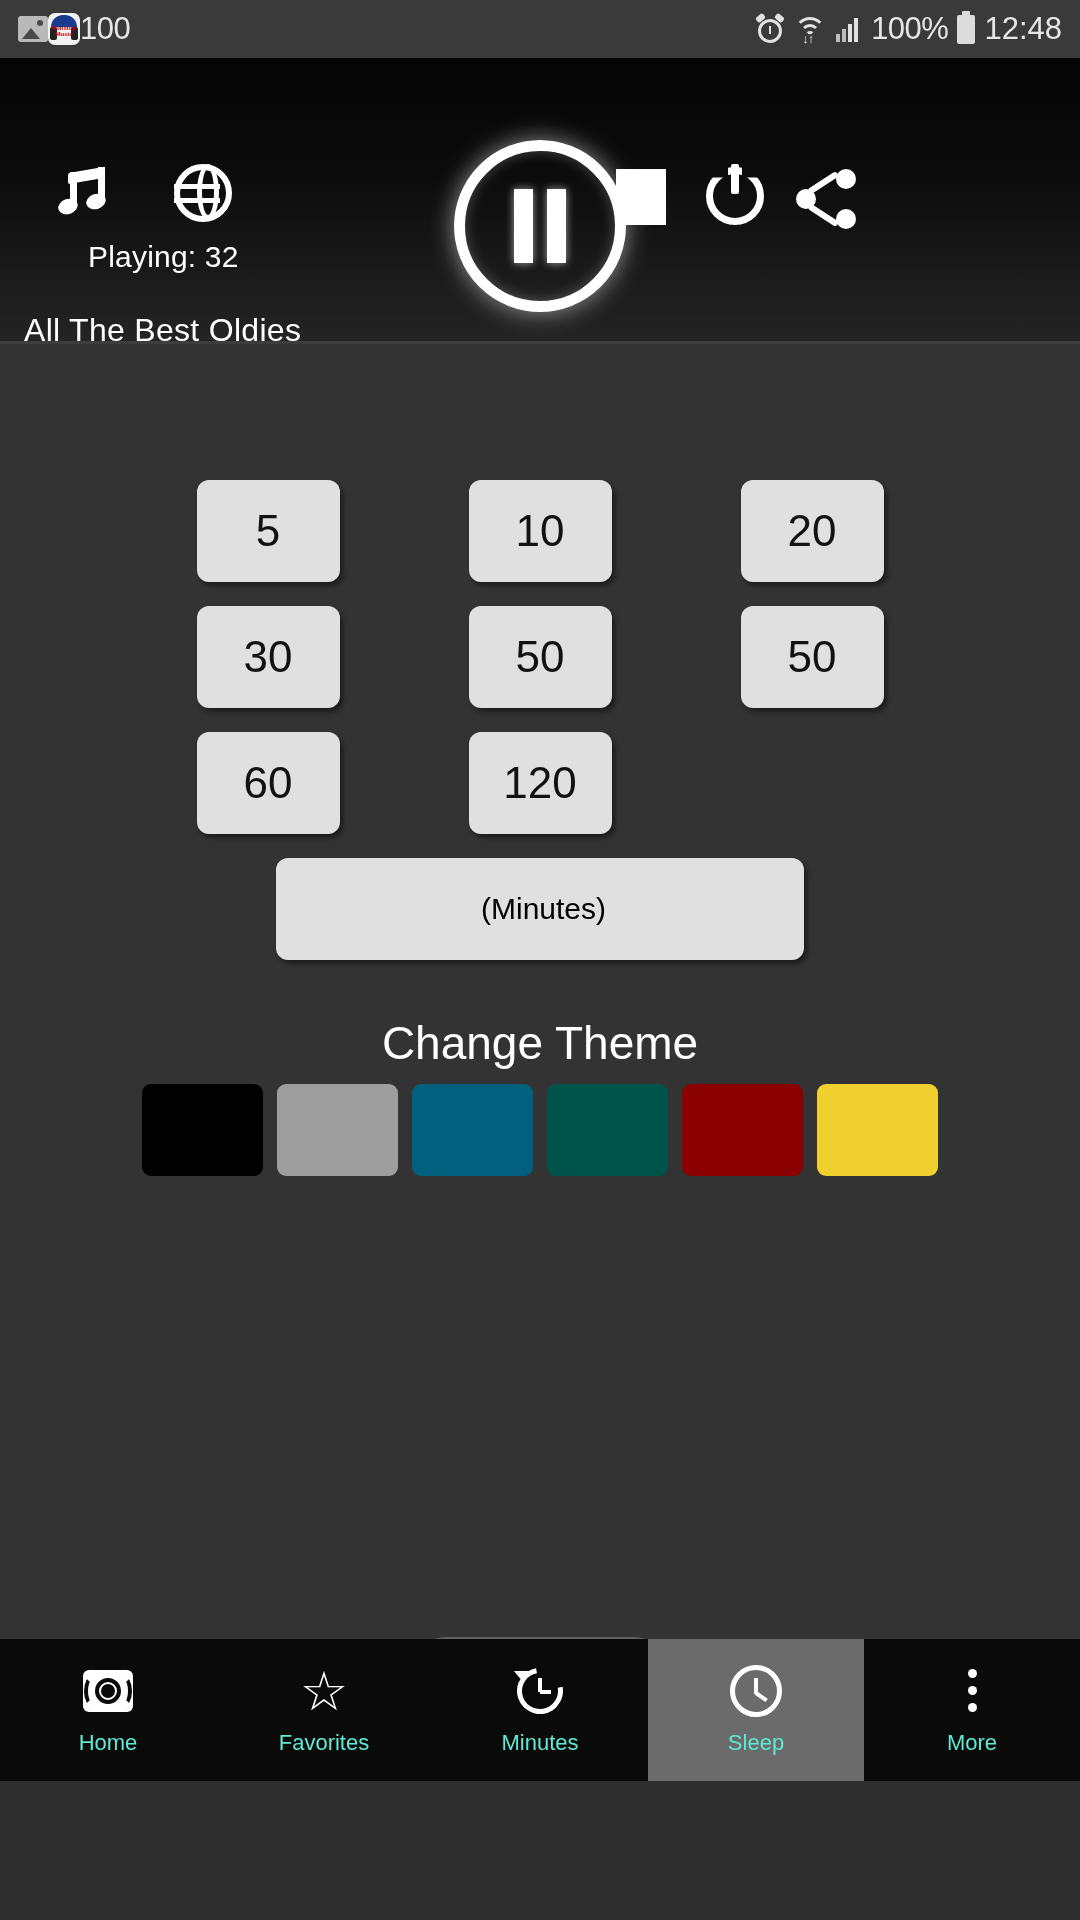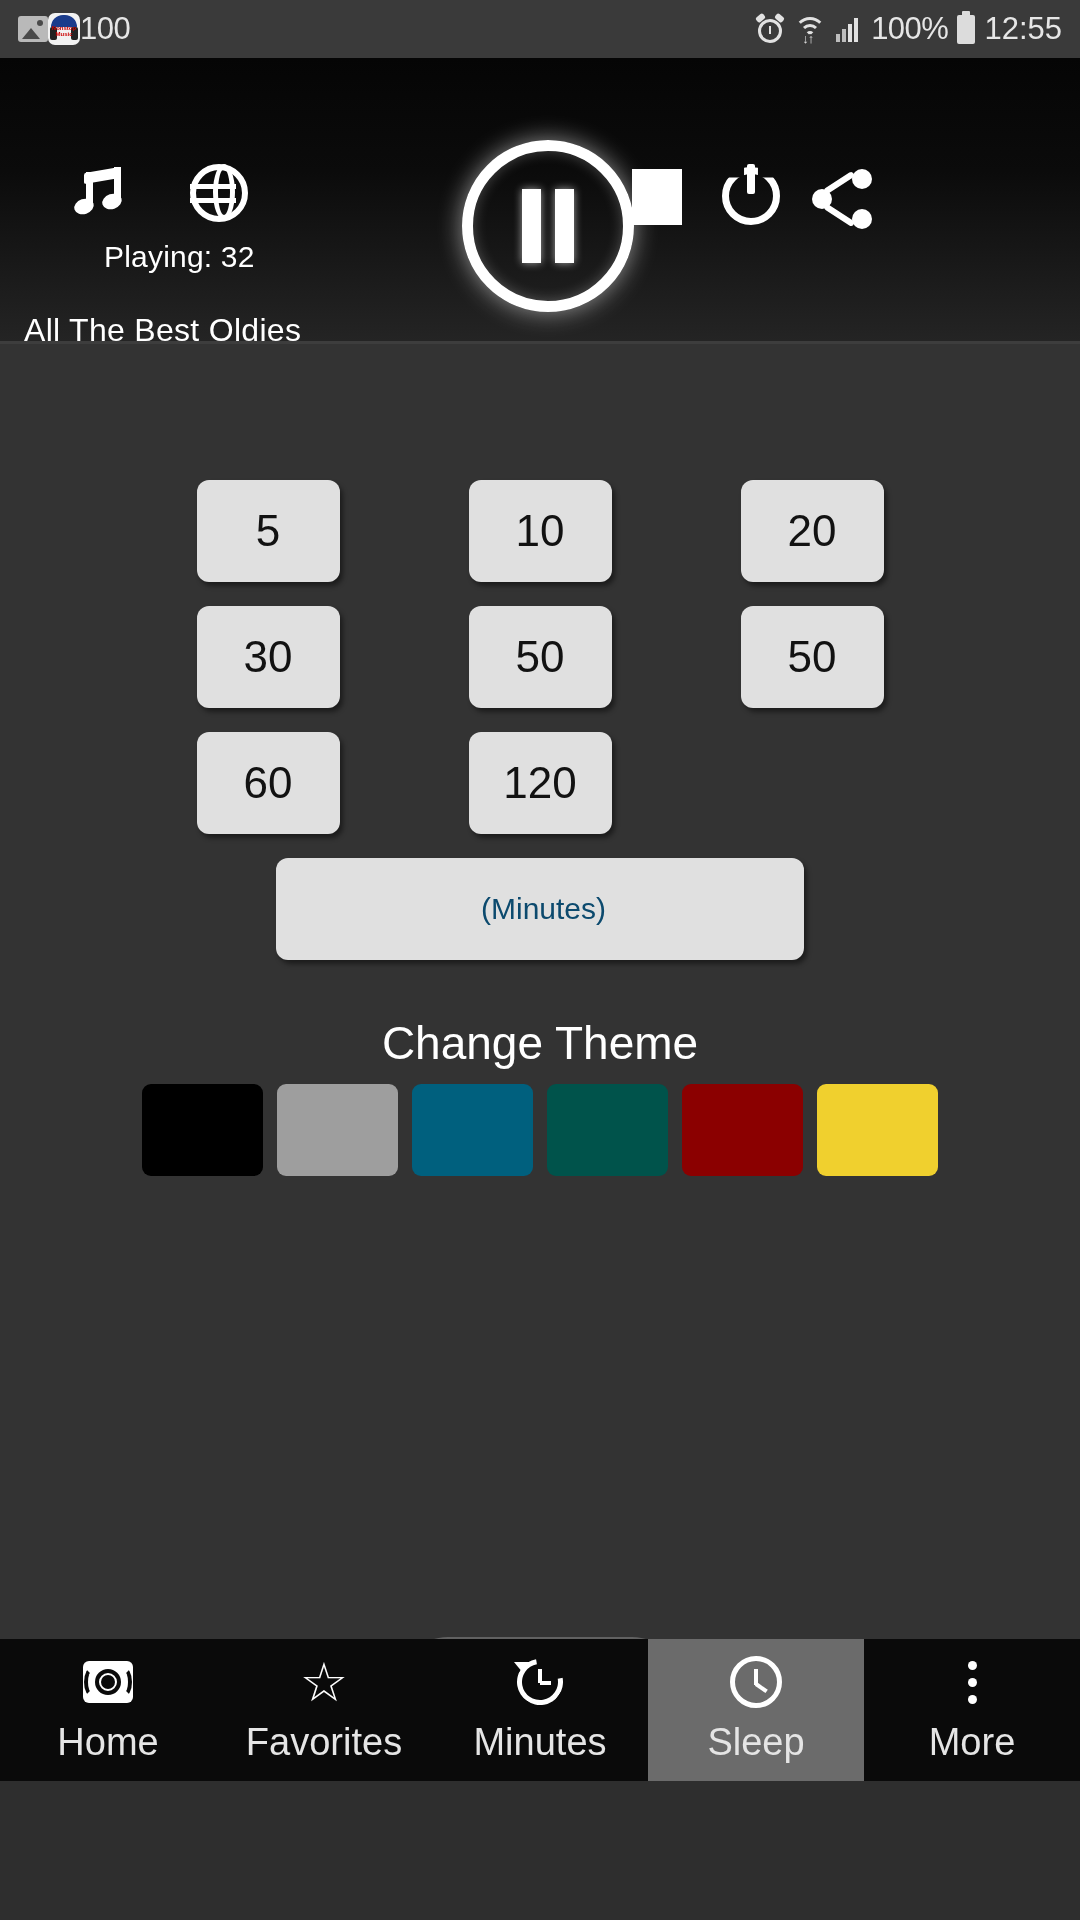--- a/index.html
+++ b/index.html
@@ -296,7 +296,7 @@
     </span>
     <span class="sb-text">100%</span>
     <span class="ico-battery"></span>
-    <span class="sb-clock">12:55</span>
+    <span class="sb-clock">12:48</span>
   </div>
 </div>
 

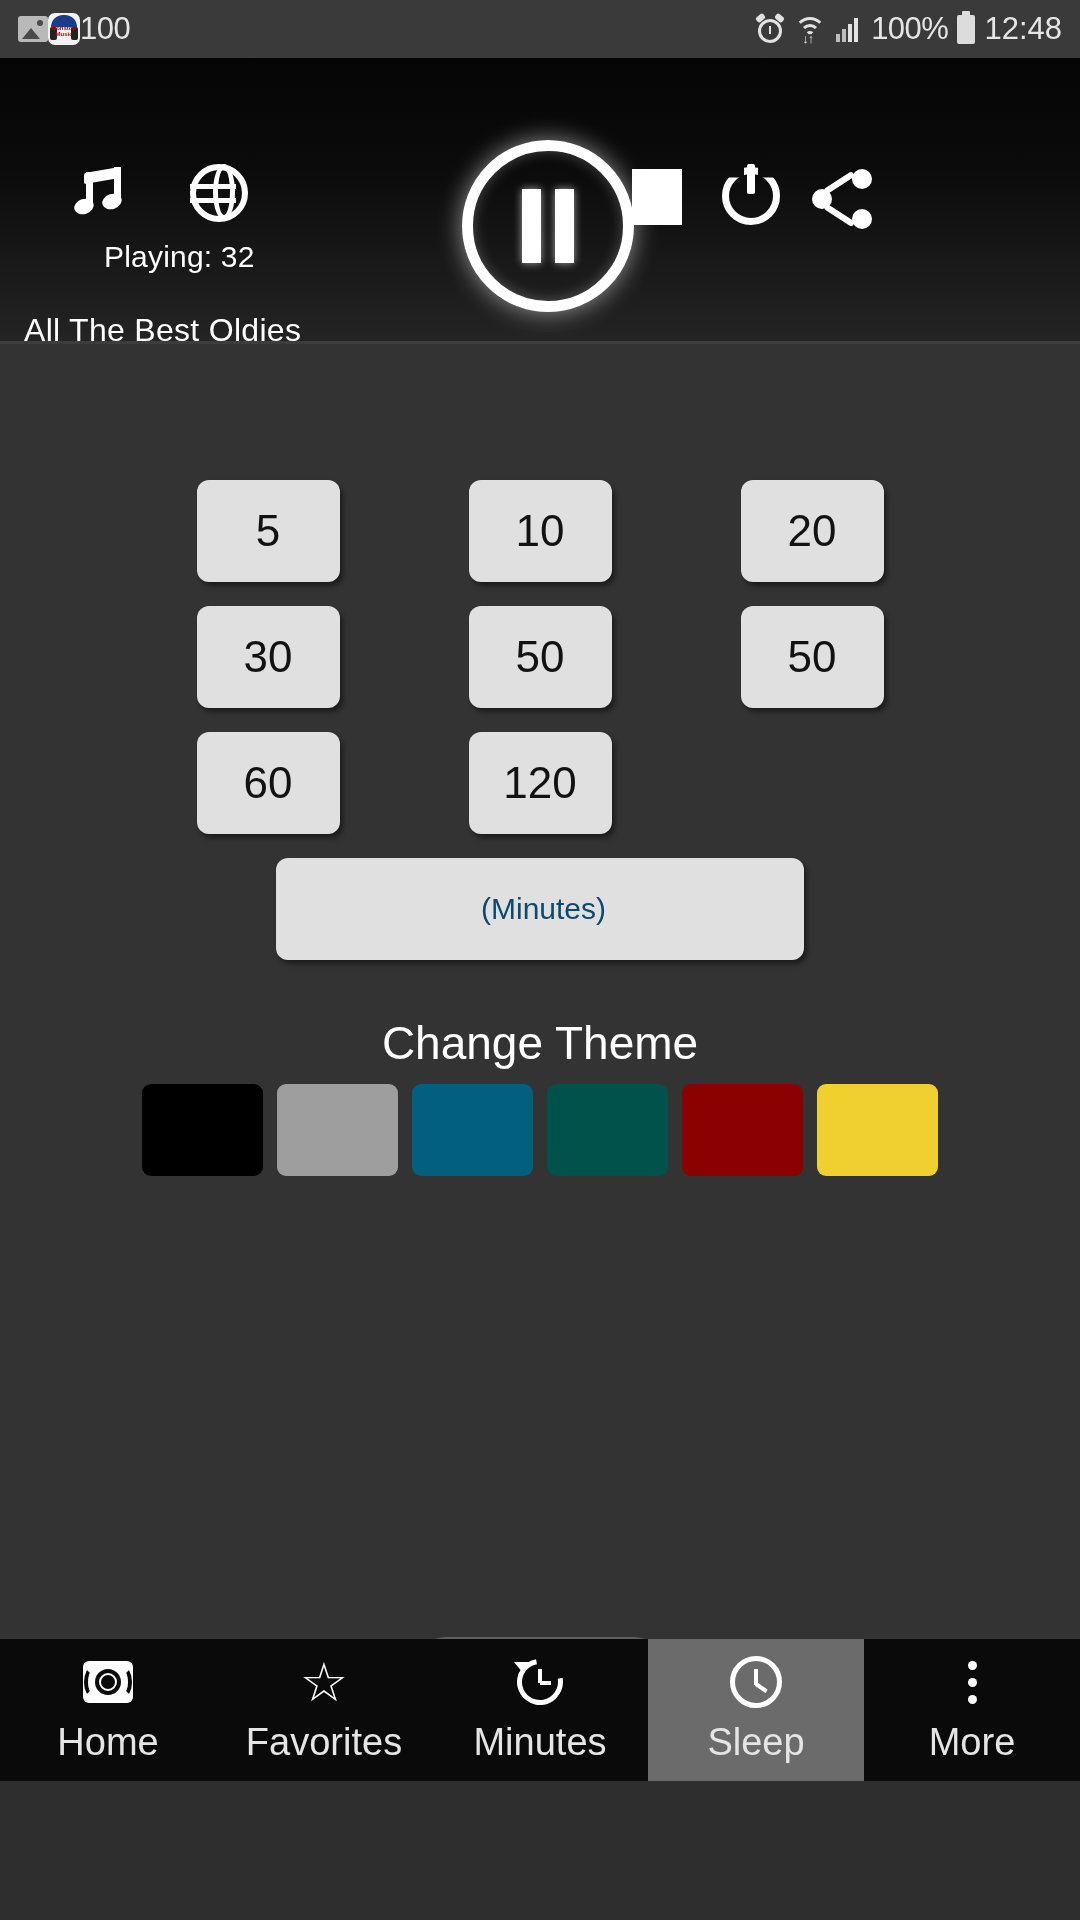--- a/index.html
+++ b/index.html
@@ -91,7 +91,7 @@
     position: relative;
   }
   #player-controls {
-    position:absolute; top:0; left:16px; right:0; height:205px;
+    position:absolute; top:0; left:0; right:0; height:205px;
   }
   .pc-btn { position:absolute; display:flex; align-items:center; justify-content:center; }
 

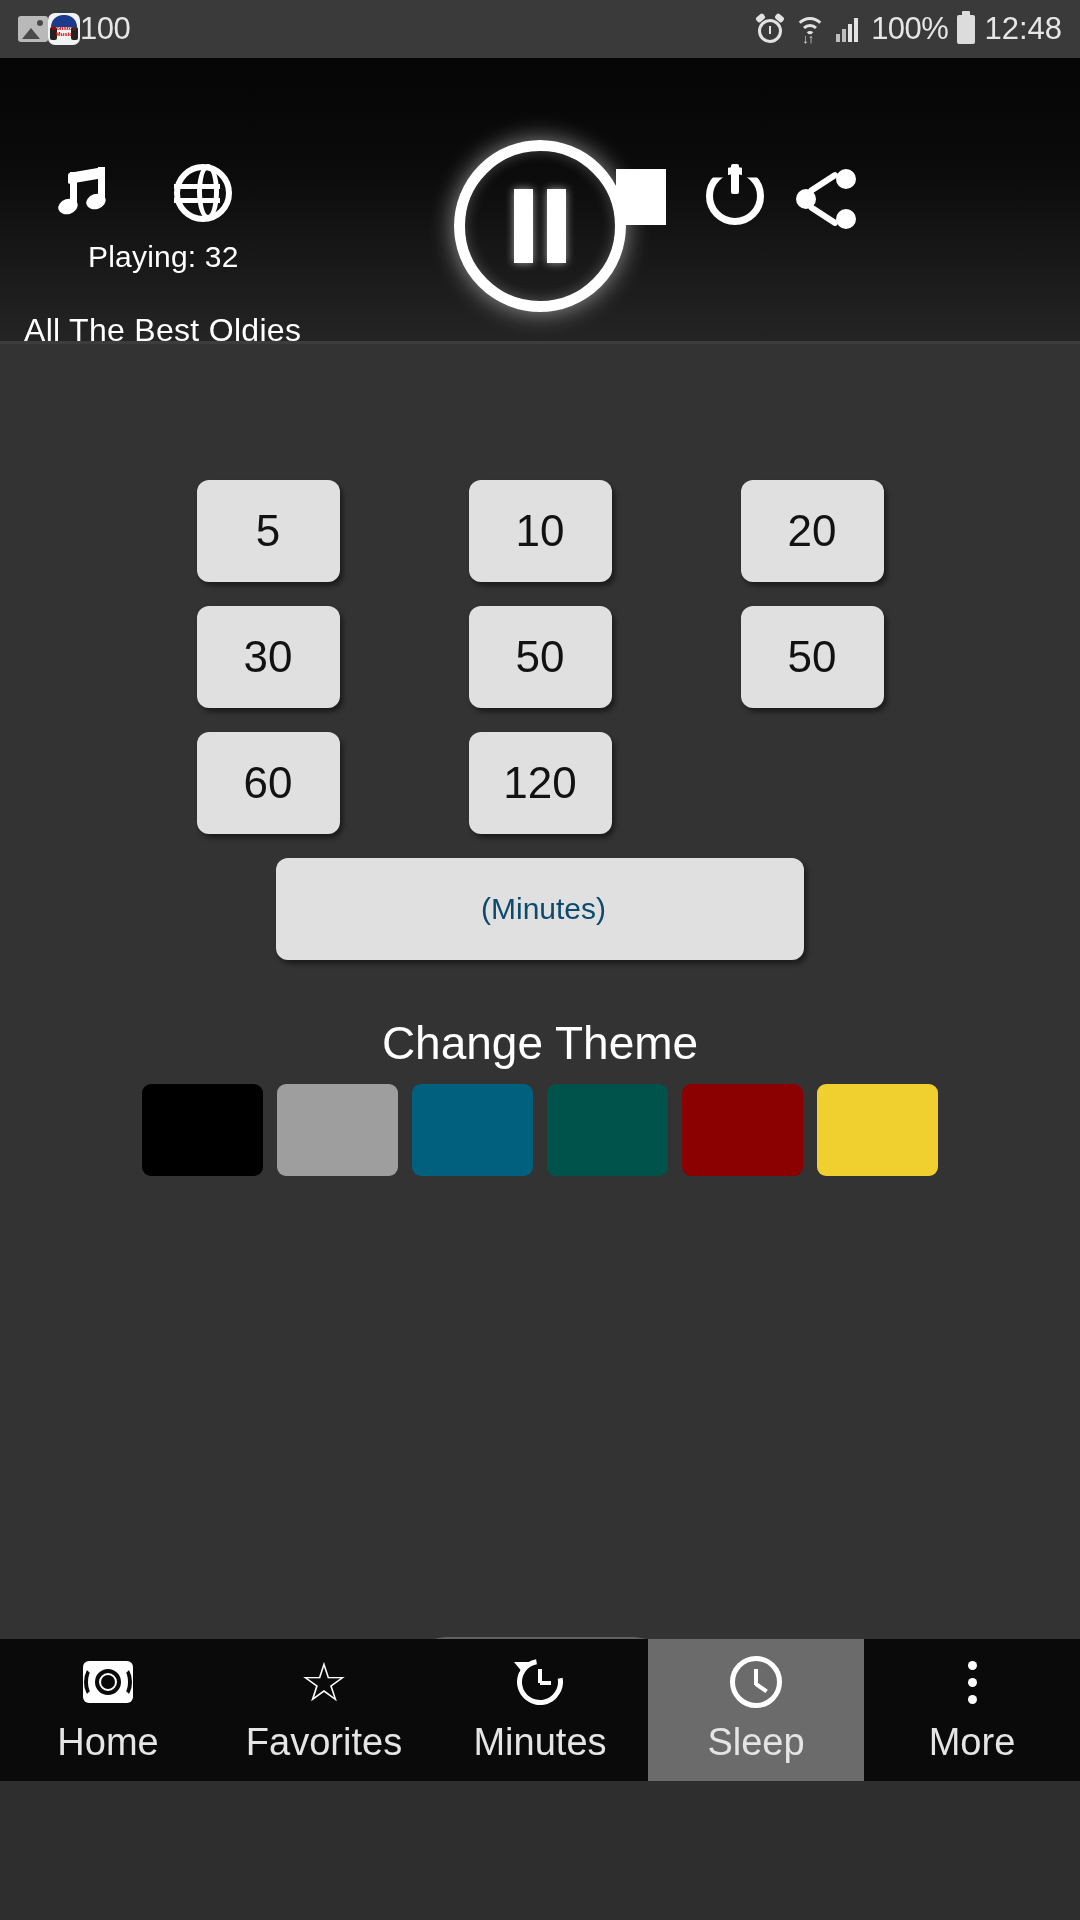--- a/index.html
+++ b/index.html
@@ -189,7 +189,7 @@
     border:none; cursor:pointer;
   }
   #stop-timer-main { font-size:44px; color:#121212; }
-  #stop-timer-sub { font-size:30px; color:#0c4a6e; margin-left:7px; }
+  #stop-timer-sub { font-size:30px; color:#000000; margin-left:7px; }
 
   #change-theme-label {
     position:absolute; top:672px; width:100%; text-align:center;

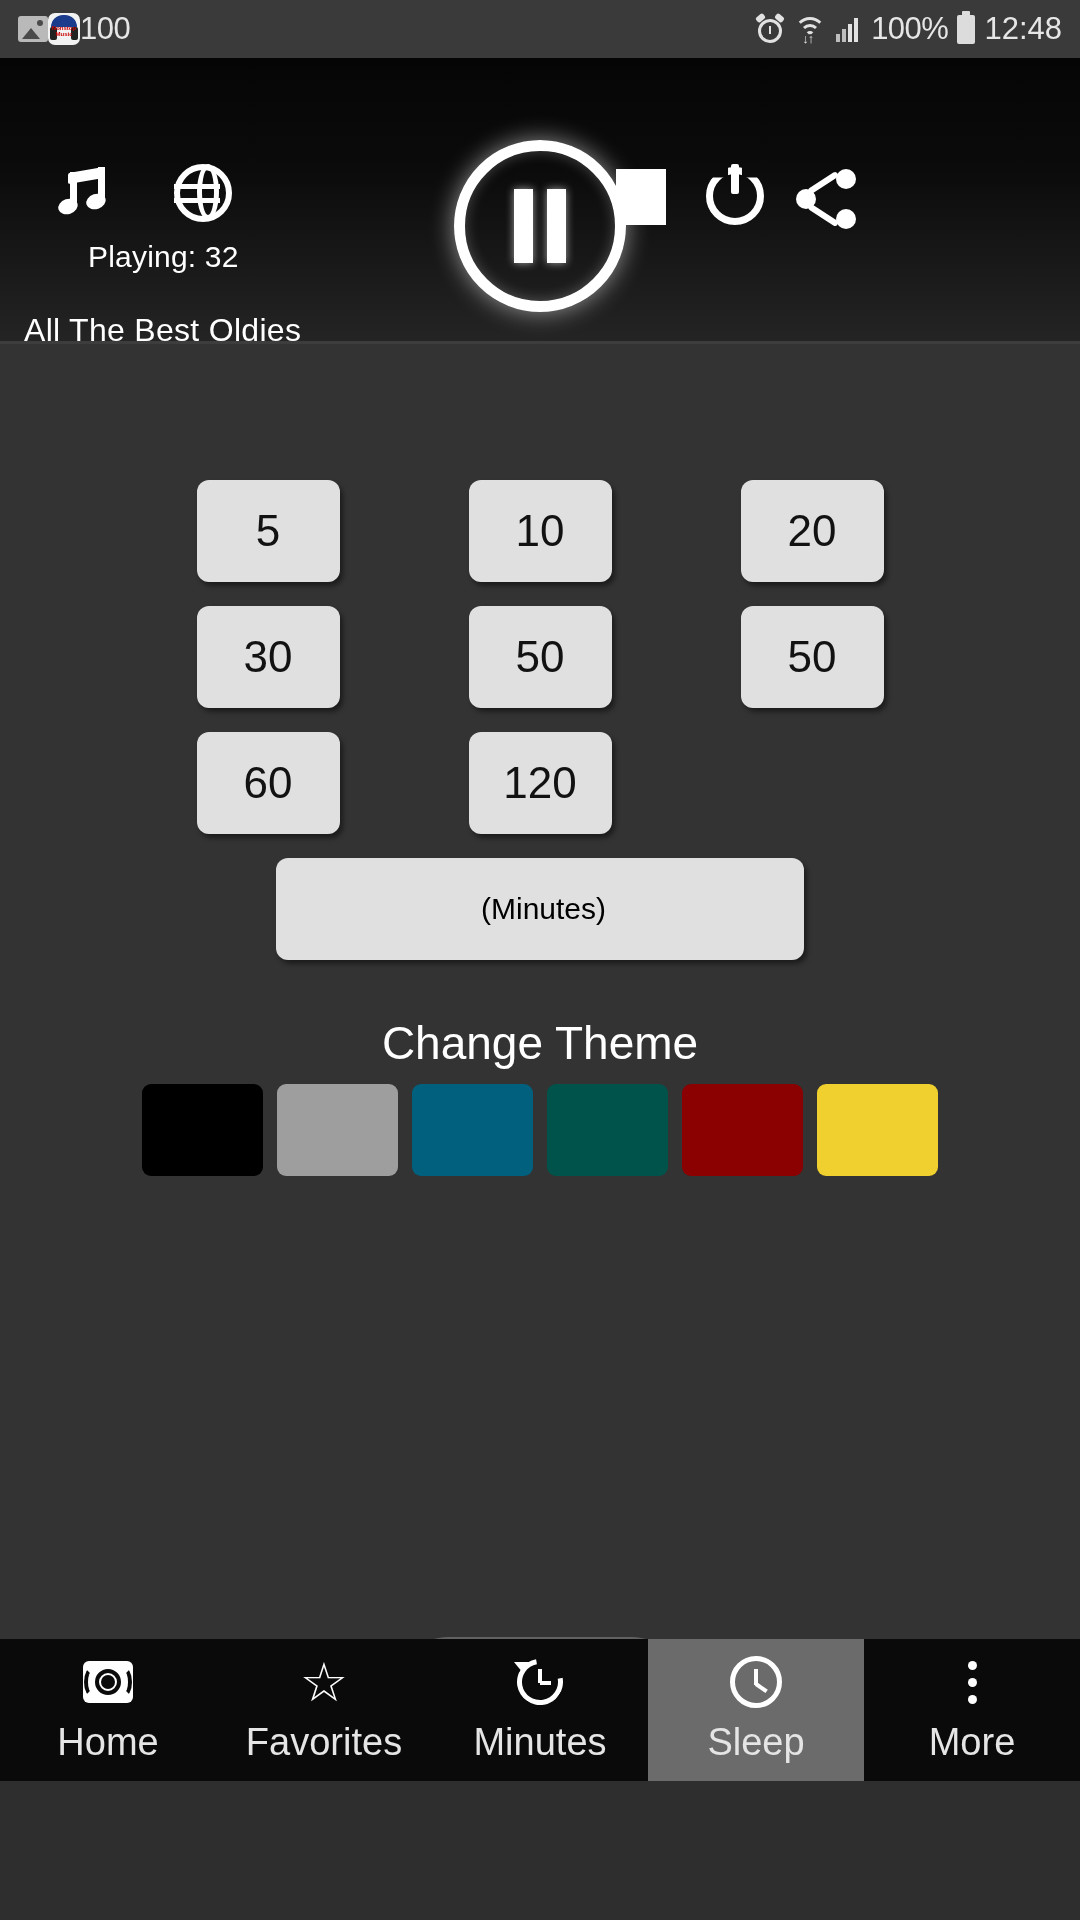--- a/index.html
+++ b/index.html
@@ -224,7 +224,7 @@
     cursor:pointer; color:#ffffff;
   }
   .nav-item.active { background:#6b6b6b; }
-  .nav-label { font-size:38px; color:#e5e5e5; }
+  .nav-label { font-size:22px; color:#5eead4; }
   .nav-ico { height:52px; display:flex; align-items:center; justify-content:center; }
 
   .ico-home { width:50px; height:42px; background:#fff; border-radius:6px;

